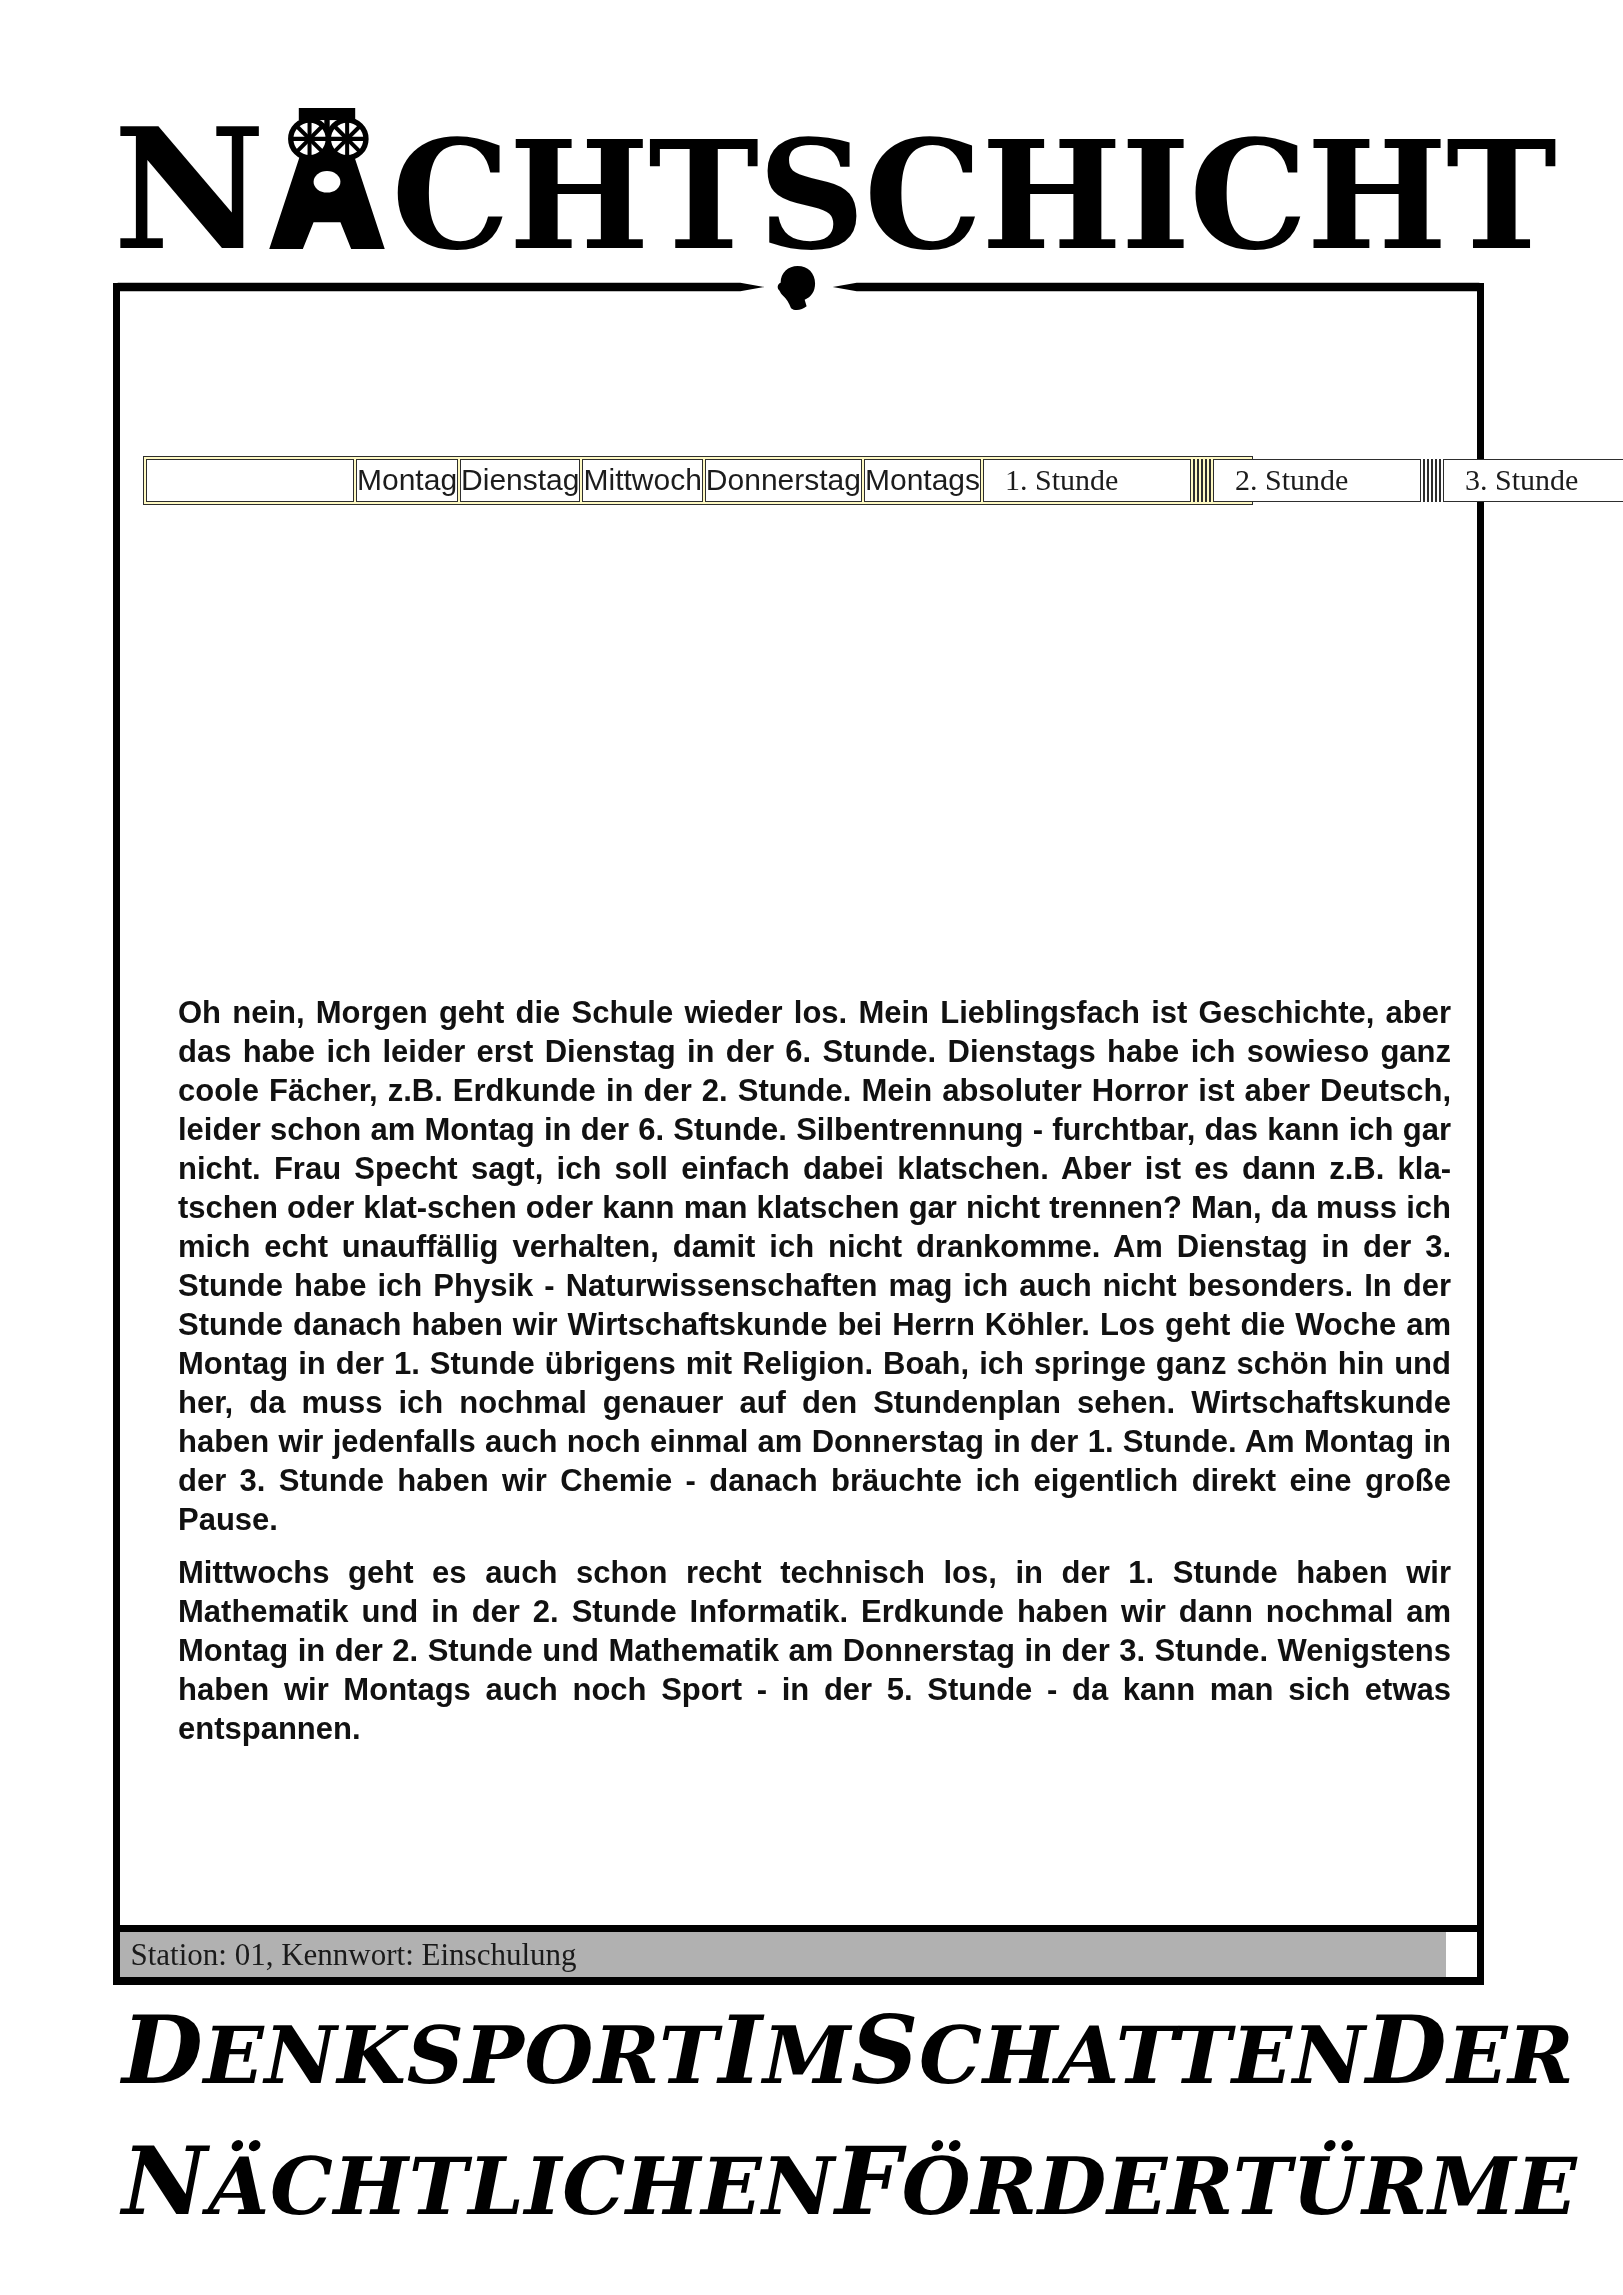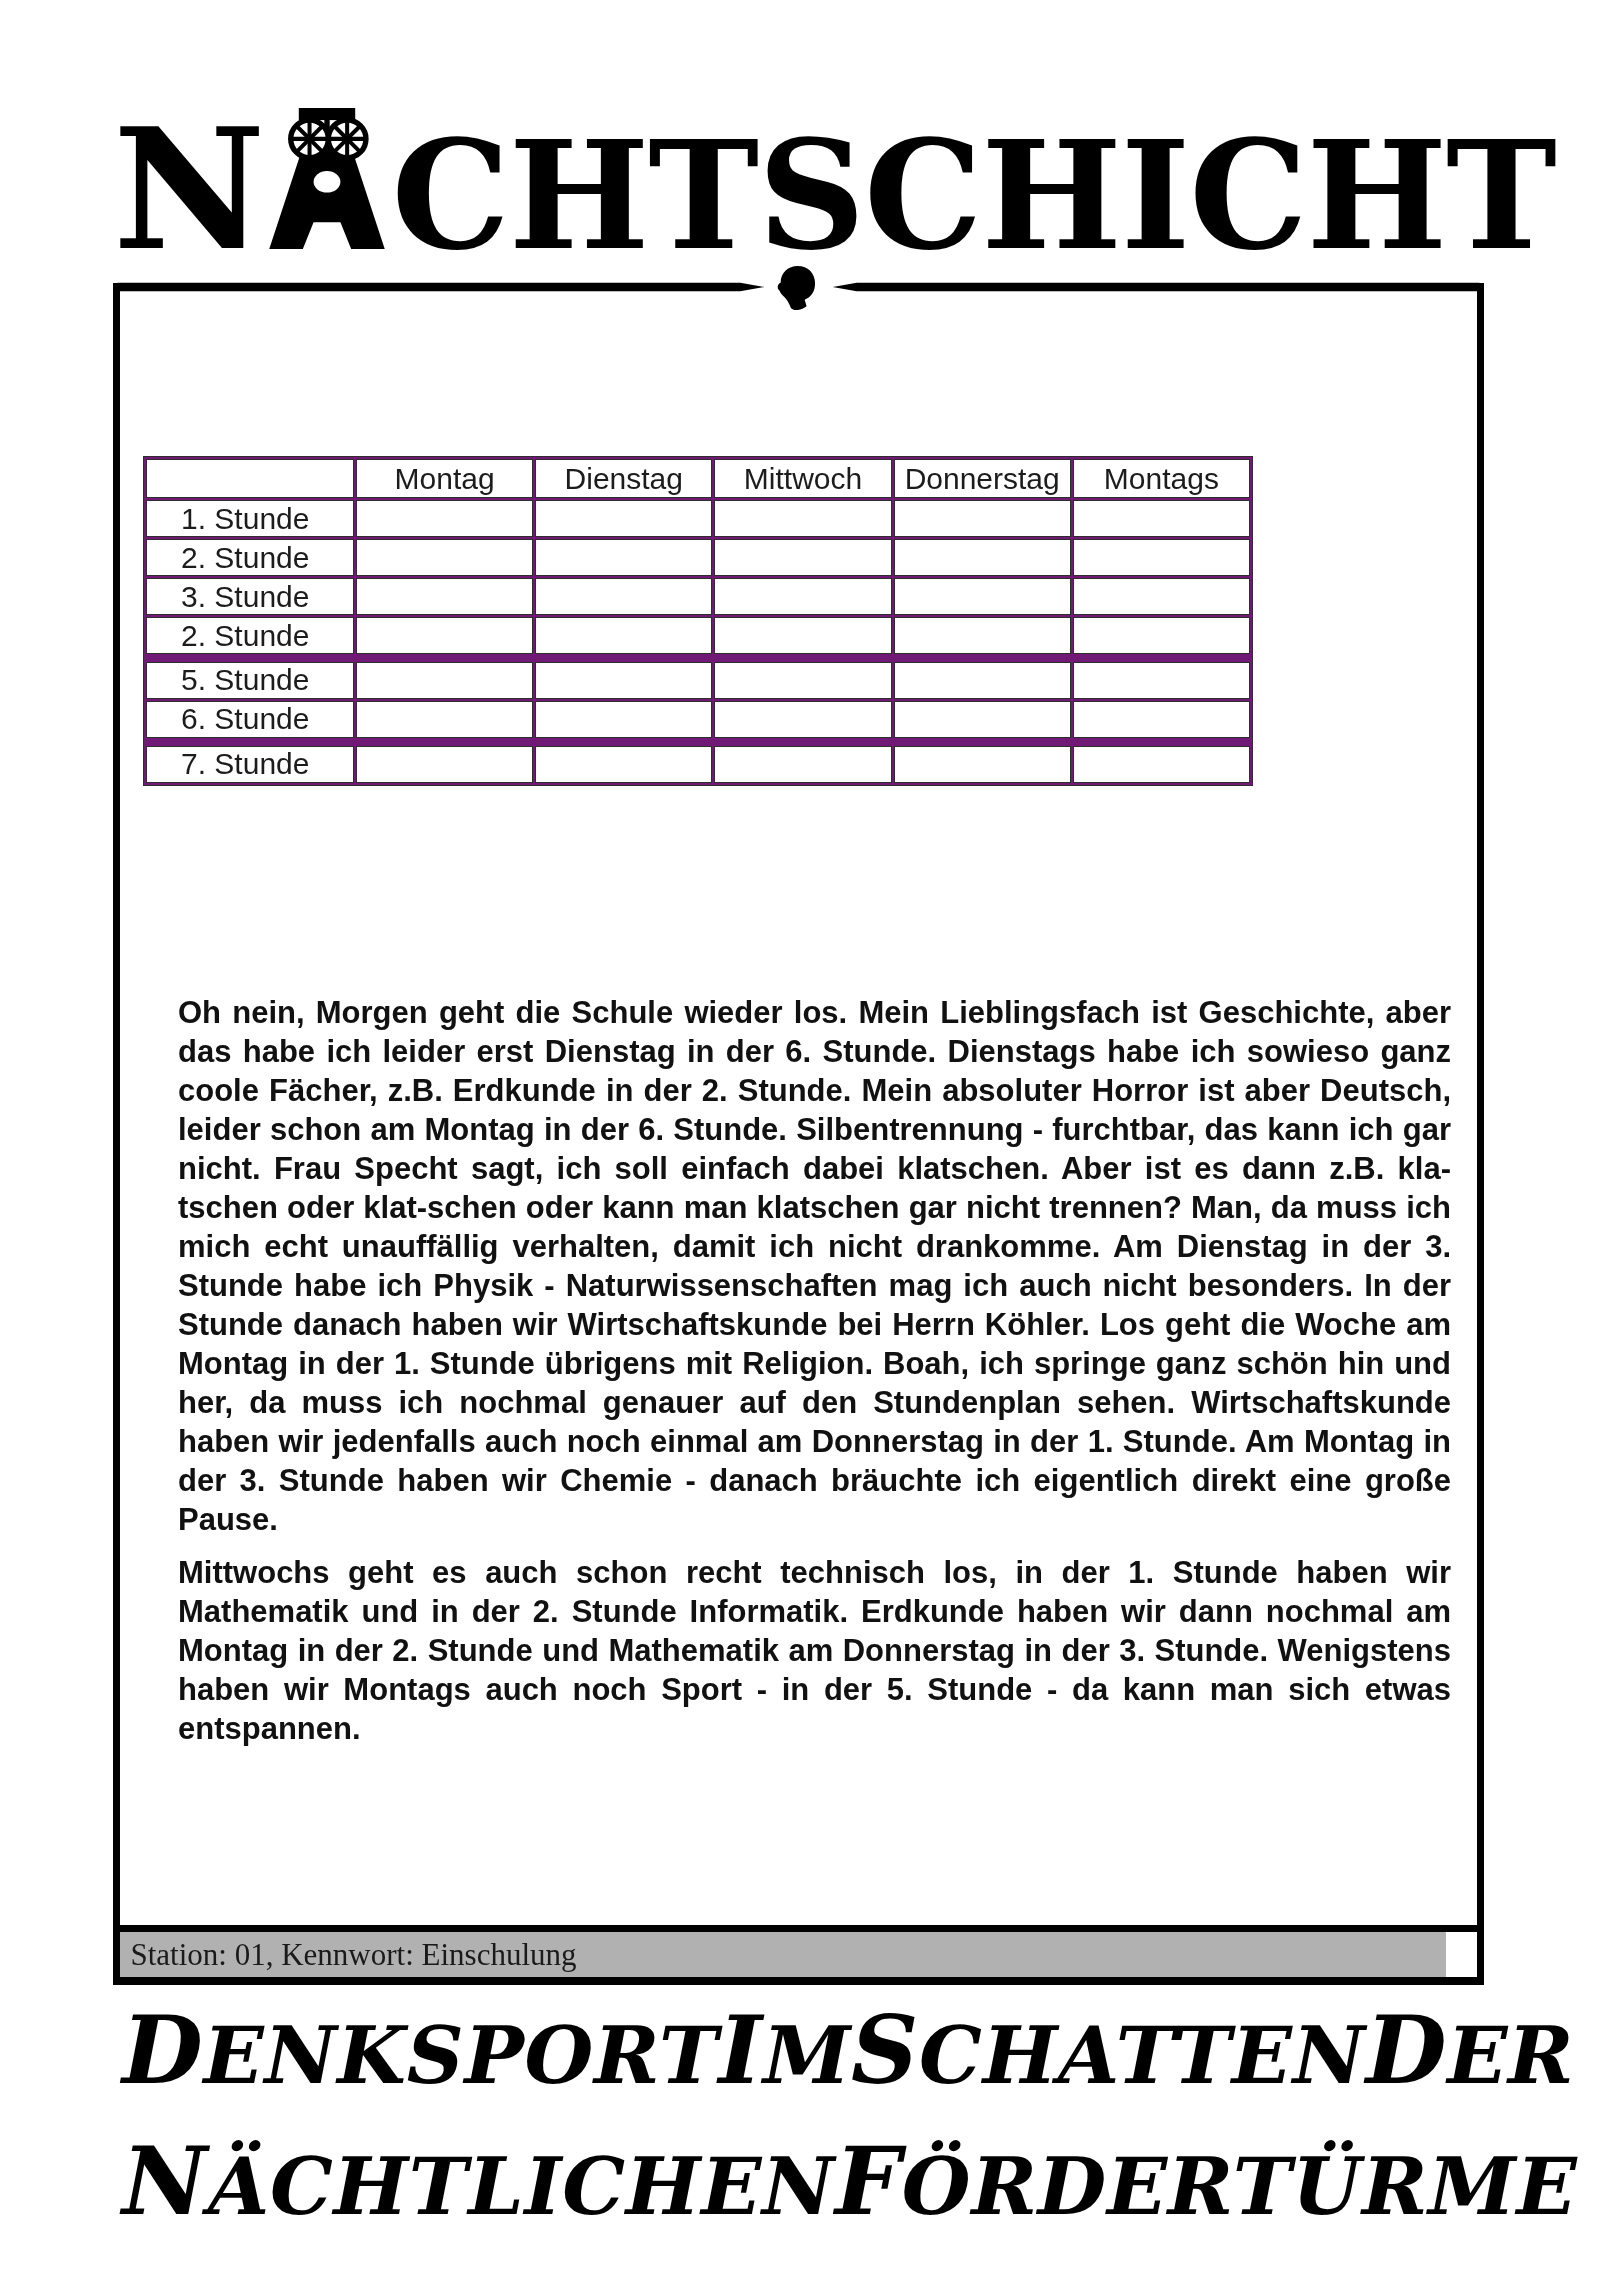--- a/index.html
+++ b/index.html
@@ -41,8 +41,8 @@
   .timetable {
     position:absolute; left:143px; top:456px; width:1110px;
     box-sizing:border-box; border:1.3px solid #2e2e2e; padding:2px;
-    display:flex; flex-direction:column; gap:2px;
-    background:#701a75;
+    display:flex; flex-direction:row; gap:2px;
+    background:#fef9c3;
   }
   .t-row { display:grid; grid-template-columns:208px repeat(5,1fr); gap:2px; }
   .timetable > .t-row:nth-child(6), .timetable > .t-row:nth-child(8) { margin-top:5.9px; }

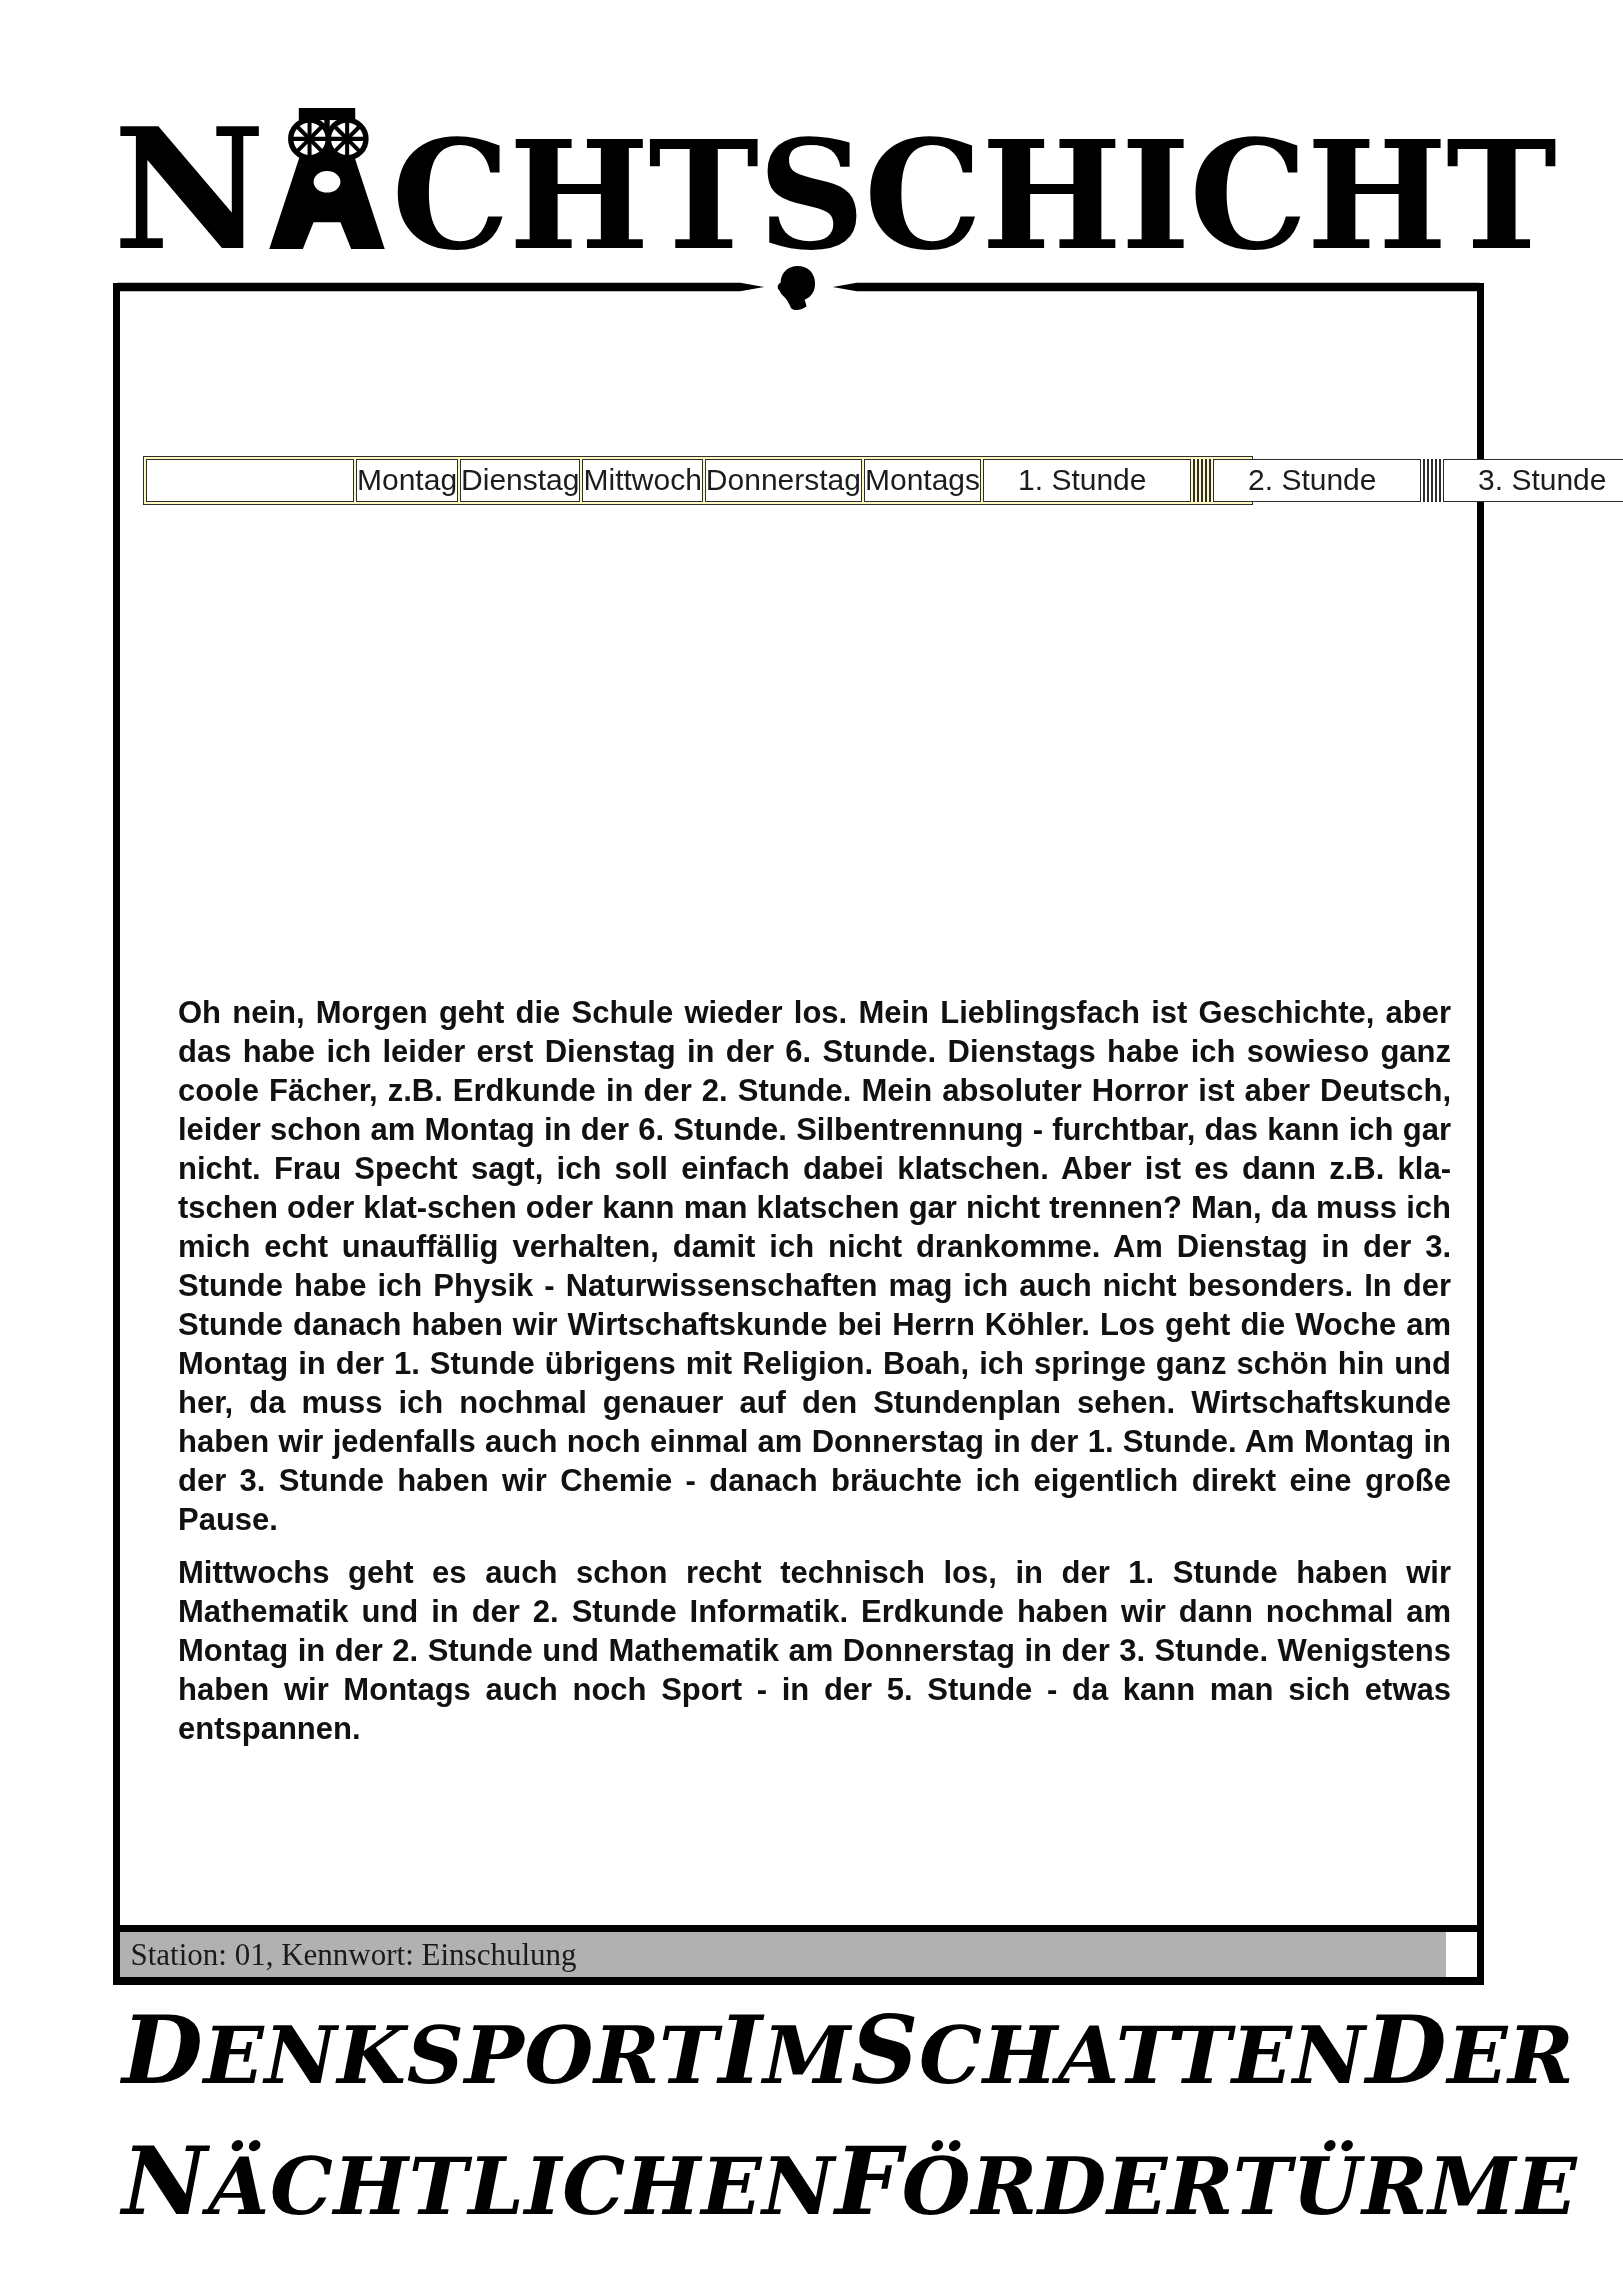--- a/index.html
+++ b/index.html
@@ -52,7 +52,7 @@
     font-size:30px; color:#1c1c1c;
   }
   .t-head .t-cell { min-height:39px; justify-content:center; }
-  .t-cell.row-label { justify-content:flex-start; padding-left:34px; }
+  .t-cell.row-label { justify-content:flex-start; padding-left:21px;font-family:Liberation Serif, serif; }
 
   
   .story {

